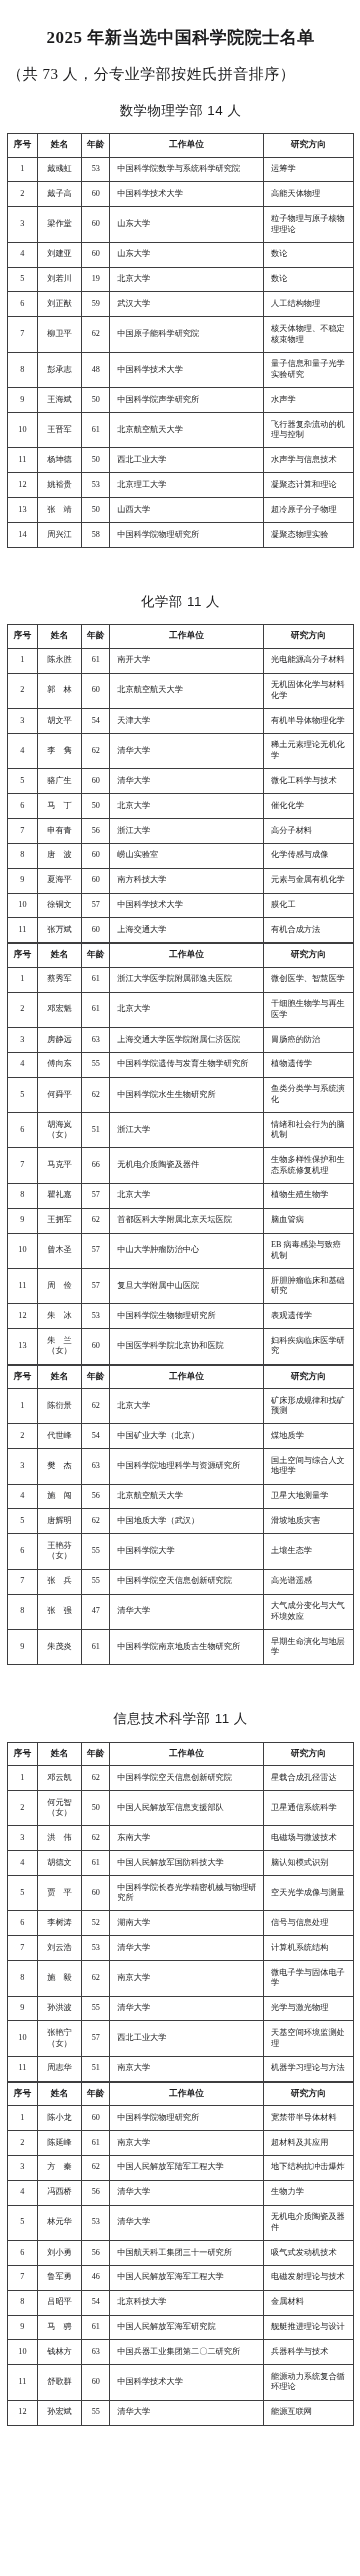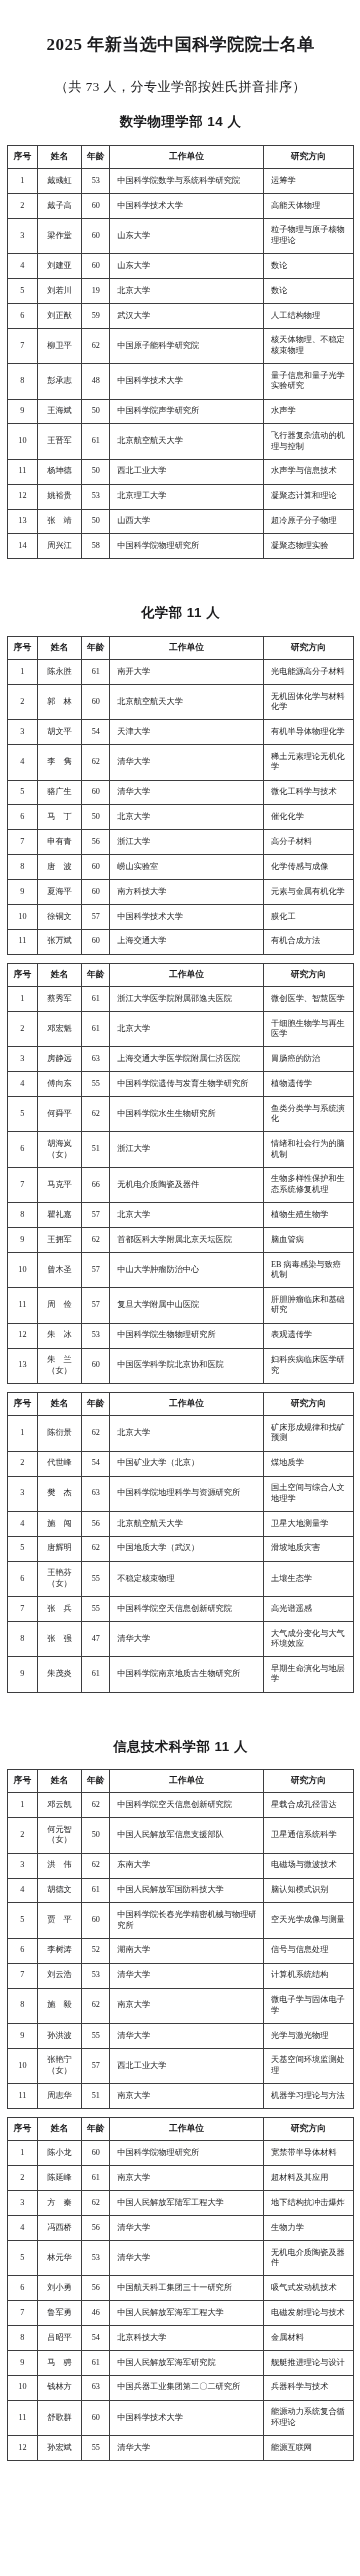--- a/index.html
+++ b/index.html
@@ -16,7 +16,7 @@
     padding: 21.6px 7.2px 31px 7.2px;
   }
   .main-title {
-    margin: 12px;
+    margin: 5px;
     text-align: center;
     font-size: 17px;
     font-weight: 700;

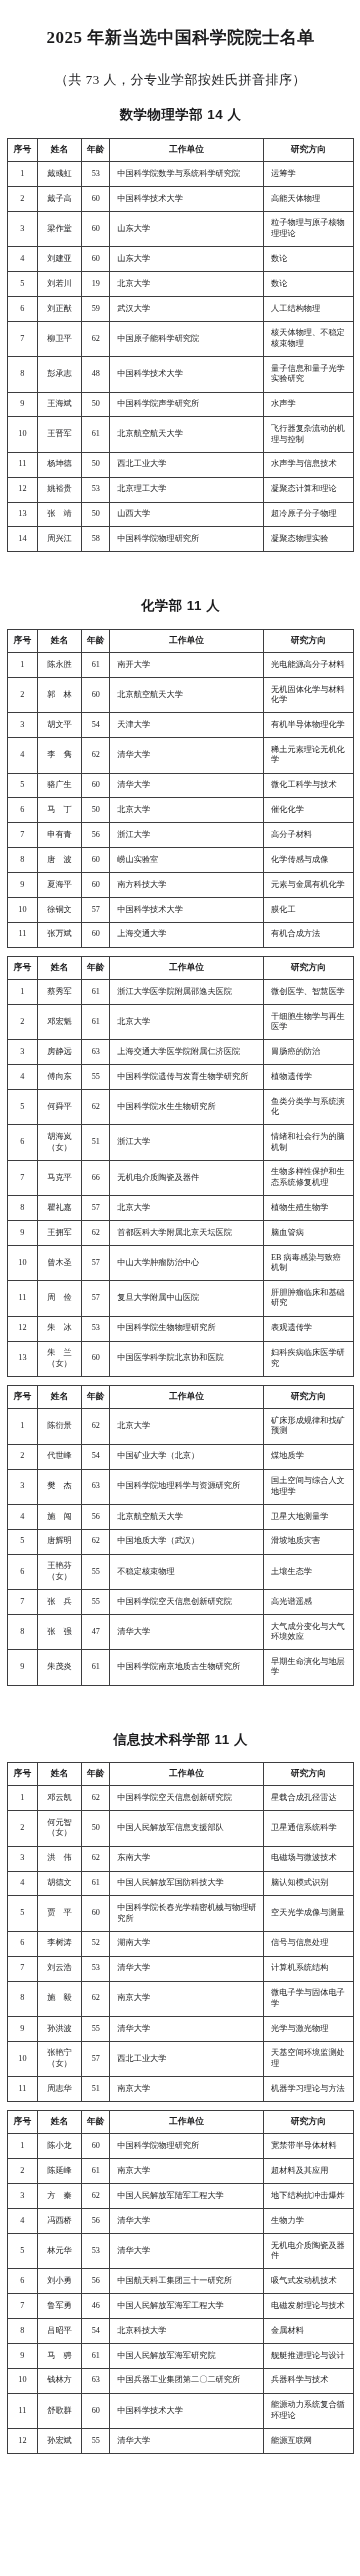--- a/index.html
+++ b/index.html
@@ -25,9 +25,9 @@
     font-family: "Liberation Serif", "DejaVu Serif", serif;
   }
   .subtitle {
-    margin-top: 24px;
-    text-align: center;
-    font-size: 13px;
+    margin-top: 17px;
+    text-align: left;
+    font-size: 15px;
     letter-spacing: 0.5px;
     line-height: 1.3;
   }

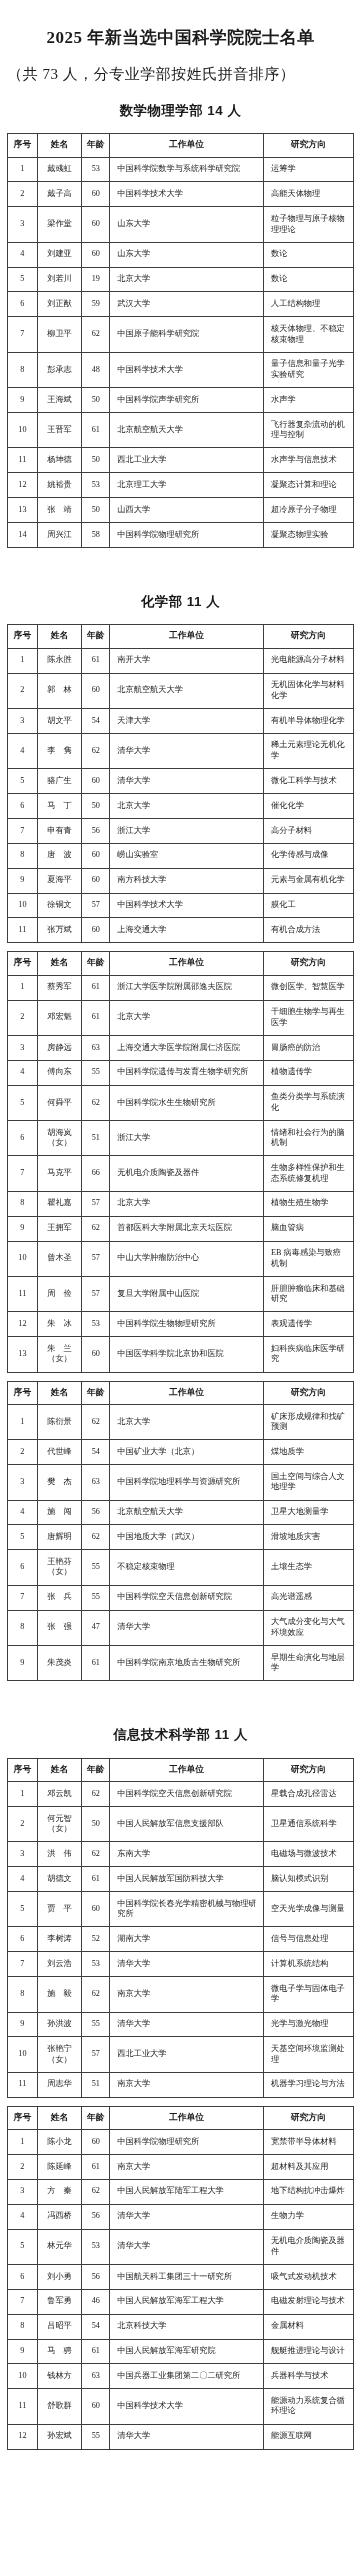--- a/index.html
+++ b/index.html
@@ -36,7 +36,7 @@
     text-align: center;
     font-family: "Liberation Sans", "DejaVu Sans", sans-serif;
     font-size: 13.4px;
-    font-weight: 700;
+    font-weight: 400;
     letter-spacing: 0.5px;
   }
   .section-block:first-child .section-title {

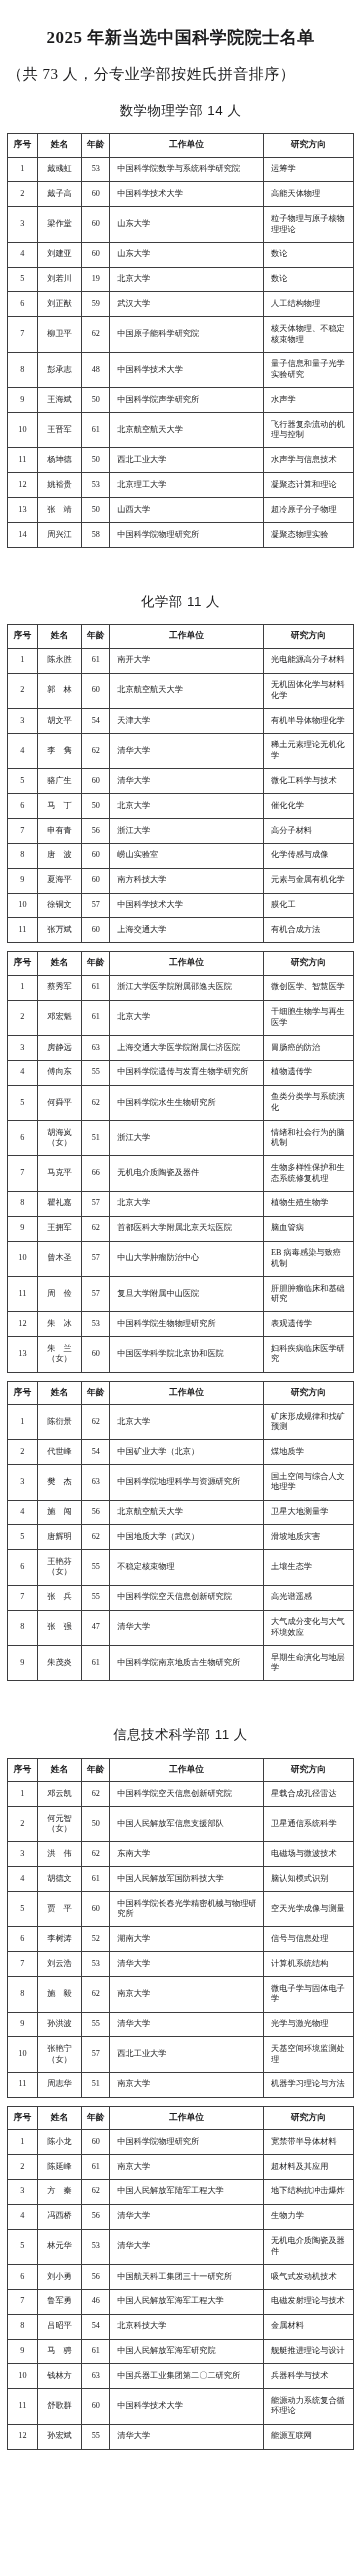--- a/index.html
+++ b/index.html
@@ -46,7 +46,6 @@
     width: 100%;
     border-collapse: collapse;
     table-layout: fixed;
-    margin-top: 8px;
   }
   th, td {
     border: 0.8px solid #3d3d3f;

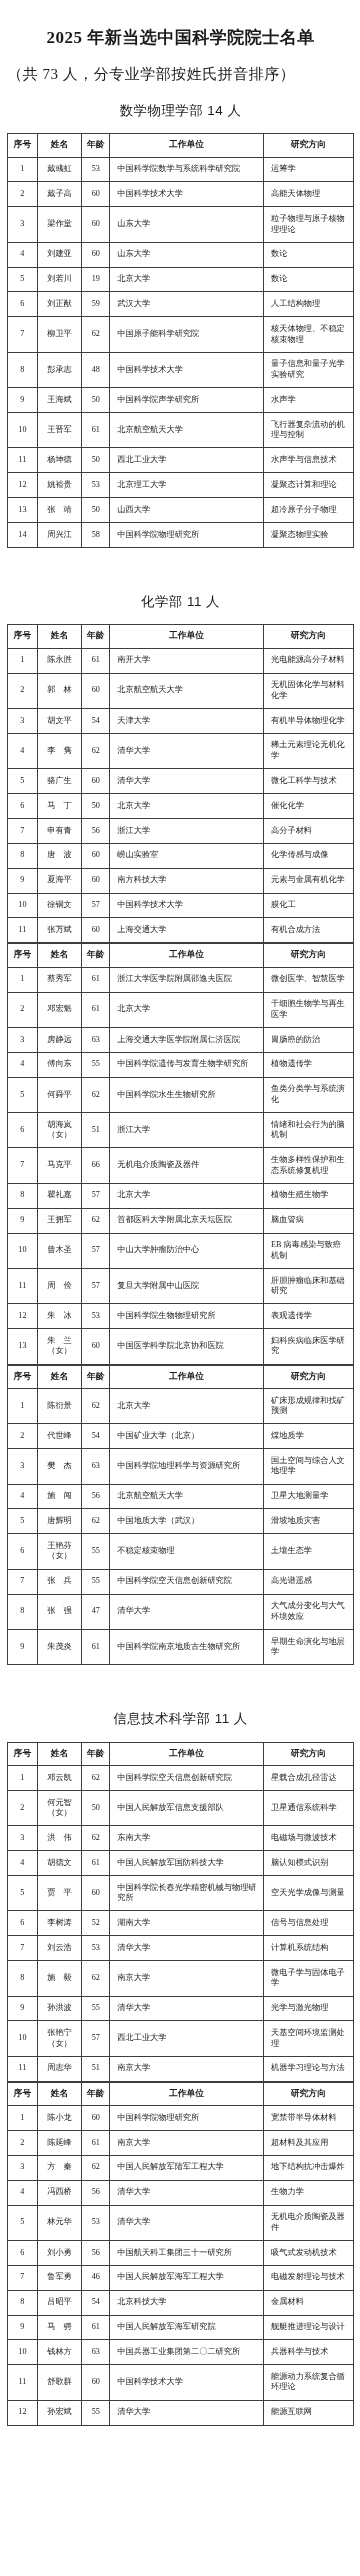--- a/index.html
+++ b/index.html
@@ -471,7 +471,7 @@
               <td class="c">王艳芬
 （女）</td>
               <td class="c">55</td>
-              <td class="l">不稳定核束物理</td>
+              <td class="l">中国科学院大学</td>
               <td class="l">土壤生态学</td>
             </tr>
             <tr>

